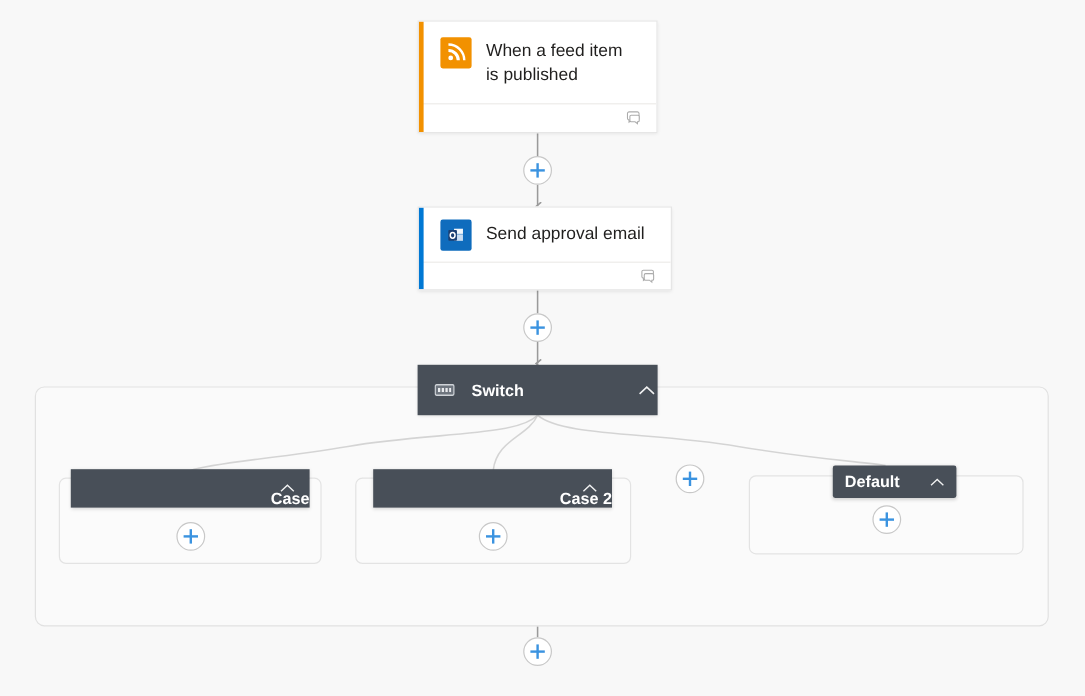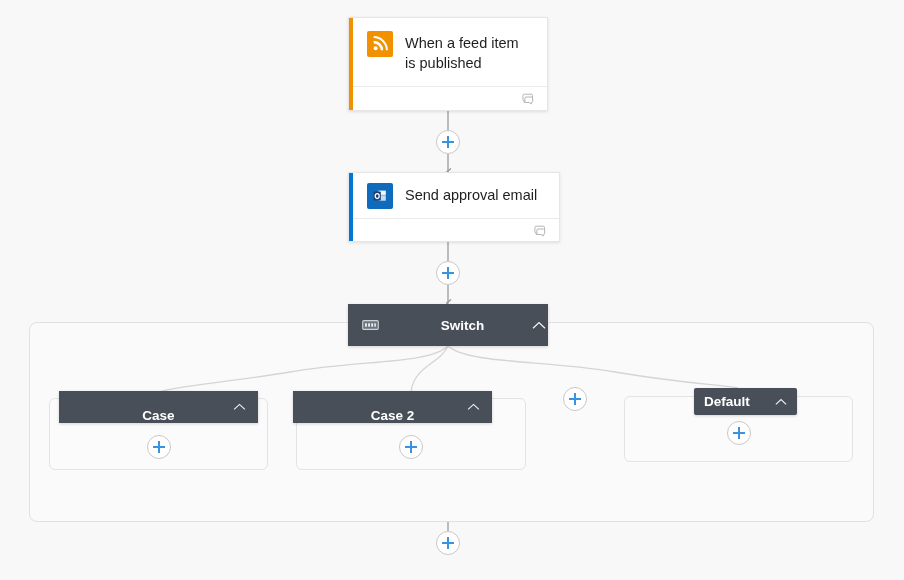--- a/index.html
+++ b/index.html
@@ -108,7 +108,6 @@
   }
   .node-header.switch {
     padding: 0 2px 0 14px;
-    text-align: center;
   }
   .node-header .nh-icon {
     flex: 0 0 auto;

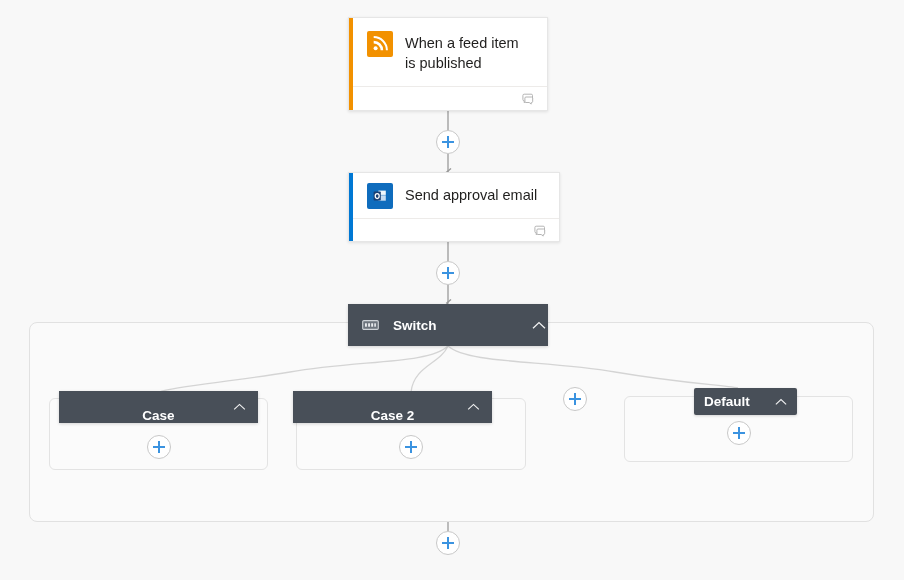--- a/index.html
+++ b/index.html
@@ -131,7 +131,7 @@
     position: absolute;
     left: 0;
     right: 0;
-    text-align: center;
+    text-align: right;
     margin-top: 17px;
   }
   .node-header .nh-chevron {

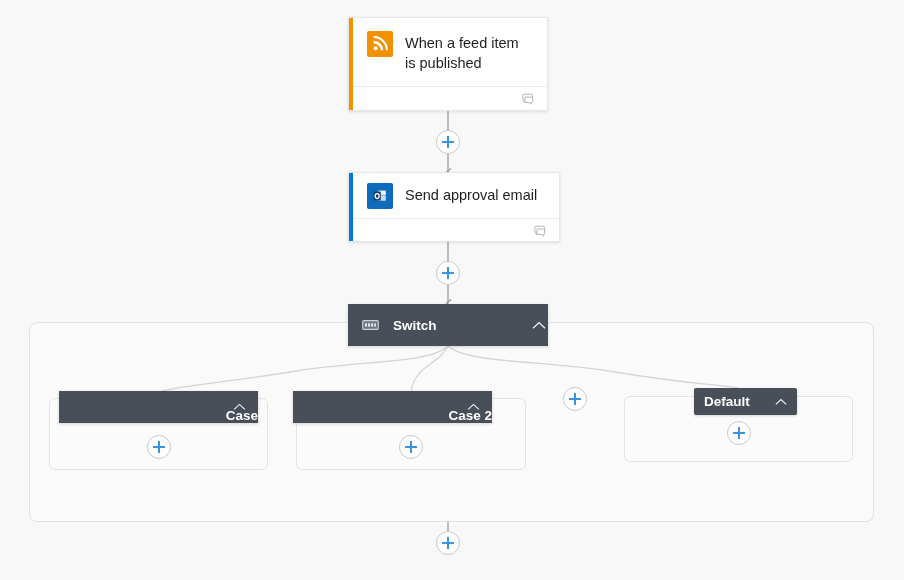--- a/index.html
+++ b/index.html
@@ -283,7 +283,7 @@
   </div>
   <div class="plus" style="left:147px; top:435px;"></div>
 
-  <div class="node-header centered" style="left:293px; top:391px; width:199px; height:32px;">
+  <div class="node-header centered" style="left:311px; top:391px; width:199px; height:32px;">
     <span class="nh-label">Case 2</span>
     <span class="nh-chevron">
       <svg width="13" height="8" viewBox="0 0 14 9" xmlns="http://www.w3.org/2000/svg">

